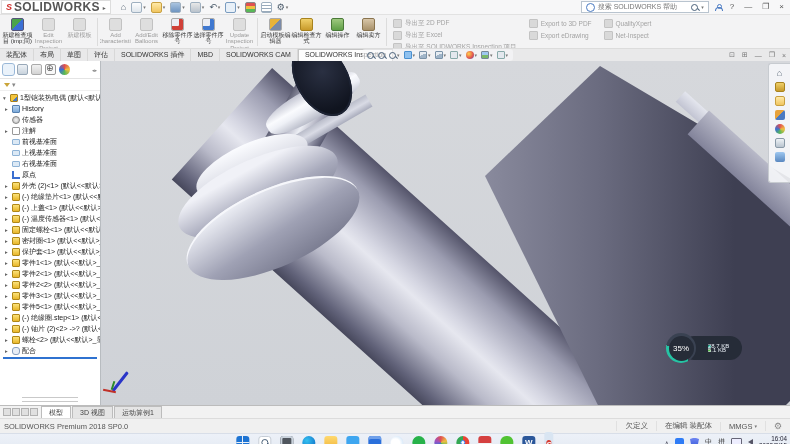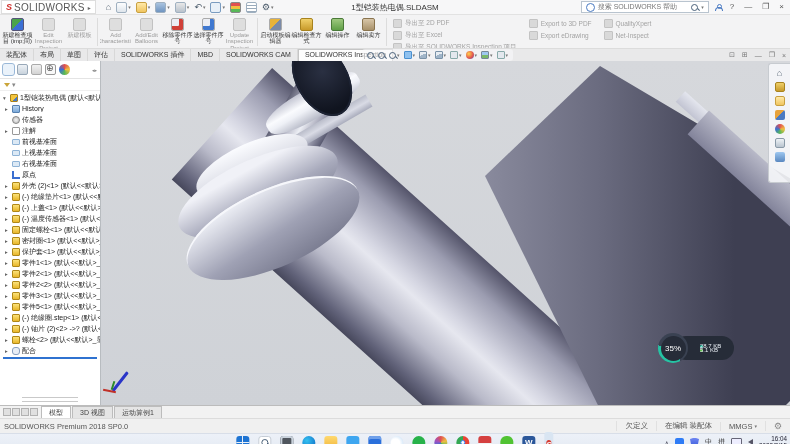--- a/index.html
+++ b/index.html
@@ -9,7 +9,7 @@
   .titlebar{height:14px;background:#f7f7f8;border-bottom:1px solid #e2e2e2;display:flex;align-items:center;position:relative;font-size:8px;color:#444;}
   .logo{display:flex;align-items:center;background:#fff;border:1px solid #ddd;height:12px;padding:0 4px;margin-left:1px;}
   .logo .mark{color:#d02c2a;font-weight:bold;font-style:italic;font-size:9px;margin-right:2px;}
-  .logo .word{font-weight:normal;color:#555;font-size:10px;letter-spacing:.3px;}
+  .logo .word{font-weight:bold;color:#555;font-size:12px;letter-spacing:.3px;}
   .logo .flyout{color:#666;font-size:6px;margin-left:3px;}
   .qa{display:flex;align-items:center;gap:5px;margin-left:10px;}
   .qai{display:flex;align-items:center;gap:1px;}

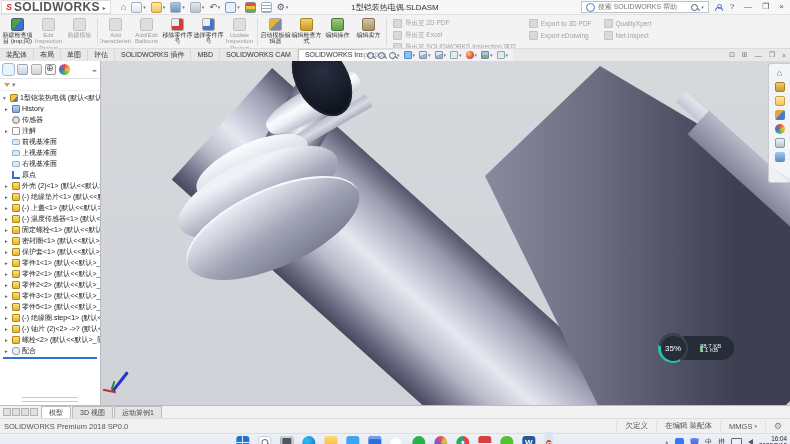--- a/index.html
+++ b/index.html
@@ -235,7 +235,6 @@
           <span class="caret">▾</span>
         </span>
     </div>
-    <div class="win-title">1型铠装热电偶.SLDASM</div>
     <div class="tb-right">
       <div class="searchbox">
         <span class="swdot"></span>

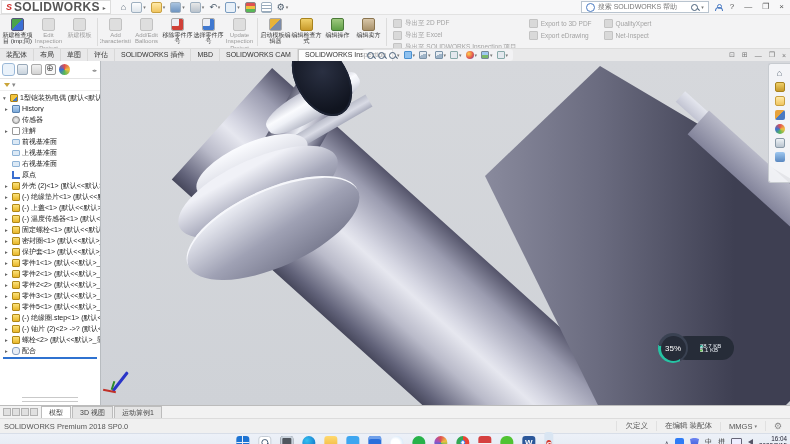--- a/index.html
+++ b/index.html
@@ -134,7 +134,7 @@
   .ax-r{left:1px;bottom:9px;width:13px;height:2px;background:#c03028;transform:rotate(12deg);}
   .ax-g{left:10px;bottom:11px;width:2px;height:9px;background:#2a8a2a;transform:rotate(18deg);}
   
-  .zbadge{right:56px;bottom:42px;width:76px;height:30px;}
+  .zbadge{right:48px;bottom:42px;width:76px;height:30px;}
   .zb-pill{position:absolute;left:16px;top:3px;width:60px;height:24px;background:#262c38;border-radius:12px;display:flex;flex-direction:column;justify-content:center;gap:1px;padding-left:26px;box-sizing:border-box;}
   .zb-row{position:static;display:flex;align-items:center;gap:2px;font-size:6px;color:#e8eef4;line-height:1;}
   .dot{position:static;width:3px;height:3px;border-radius:50%;flex:none;}

